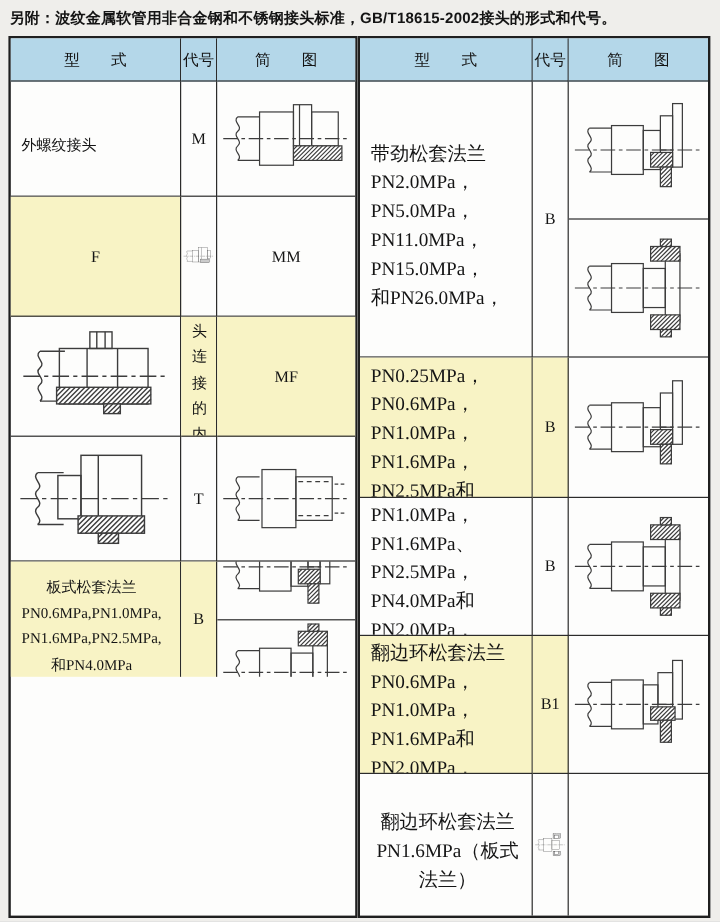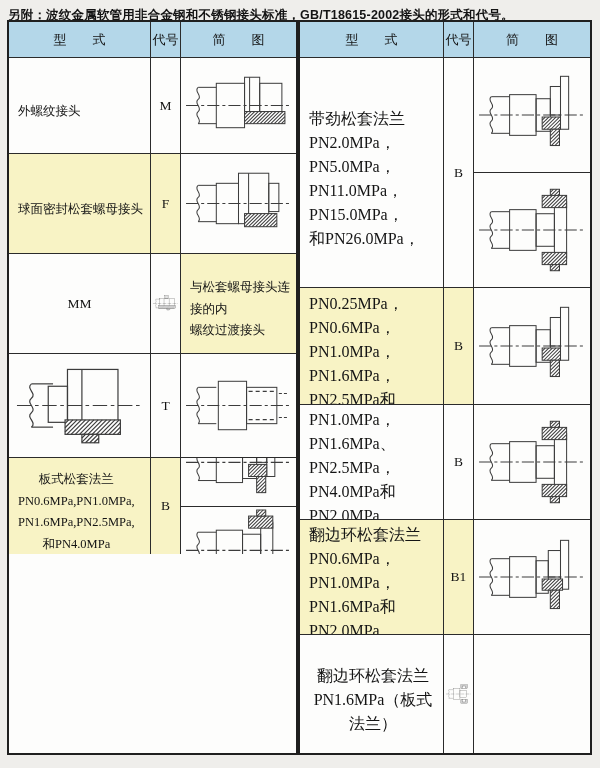--- a/index.html
+++ b/index.html
@@ -19,7 +19,7 @@
     position:absolute;left:8px;top:7px;font-size:12.5px;font-weight:700;
     letter-spacing:0.2px;white-space:nowrap;
   }
-  .tables{position:absolute;left:7px;top:20px;display:flex;}
+  .tables{position:absolute;left:7px;top:30px;display:flex;}
   .tbl{display:grid;border:2px solid var(--border);background:#fdfdfc;}
   #tbl-left{grid-template-columns:142px 30px 115px;grid-template-rows:36px 96px 100px 100px 104px 96px 199px;width:291px;height:735px;}
   #tbl-right{grid-template-columns:144px 30px 116px;grid-template-rows:36px 230px 117px 115px 115px 118px;width:294px;height:735px;}

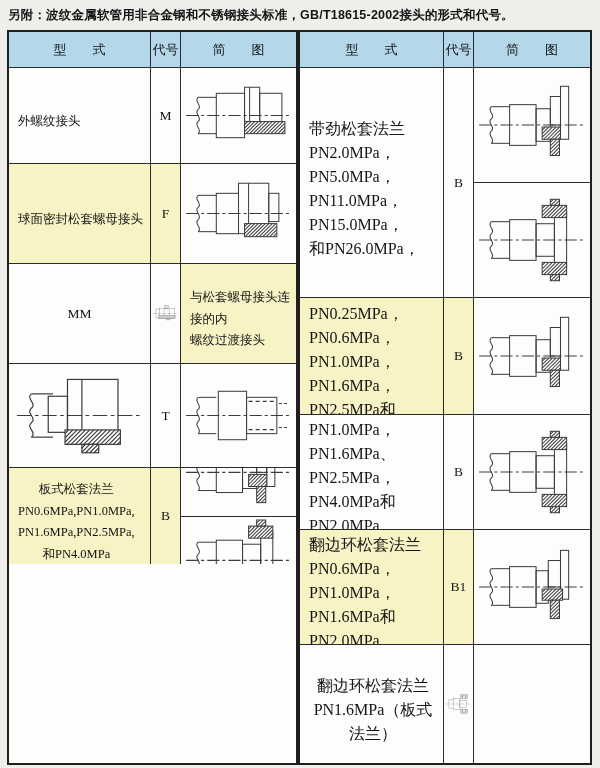--- a/index.html
+++ b/index.html
@@ -84,7 +84,6 @@
           </svg>
         </div>
 
-      <div class="type-cell hl">球面密封松套螺母接头</div>
       <div class="code-cell hl">F</div>
       <div class="dg">
           <svg viewBox="0 0 112 84" preserveAspectRatio="xMidYMid meet">

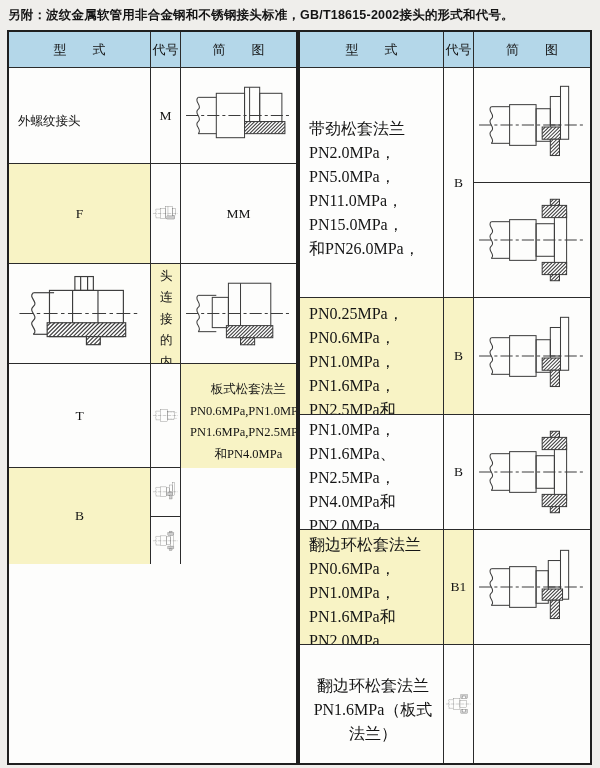--- a/index.html
+++ b/index.html
@@ -158,6 +158,7 @@
 
       <div class="type-cell hl">与松套螺母接头连接的内
 螺纹过渡接头</div>
+      <div class="code-cell hl">MF</div>
       <div class="dg">
           <svg viewBox="0 0 112 84" preserveAspectRatio="xMidYMid meet">
             <path d="M16 24 C 11 28, 21 32, 16 36 C 11 40, 21 44, 16 48 C 11 52, 21 56, 16 60" fill="none" stroke="#3c3c3c"></path>

